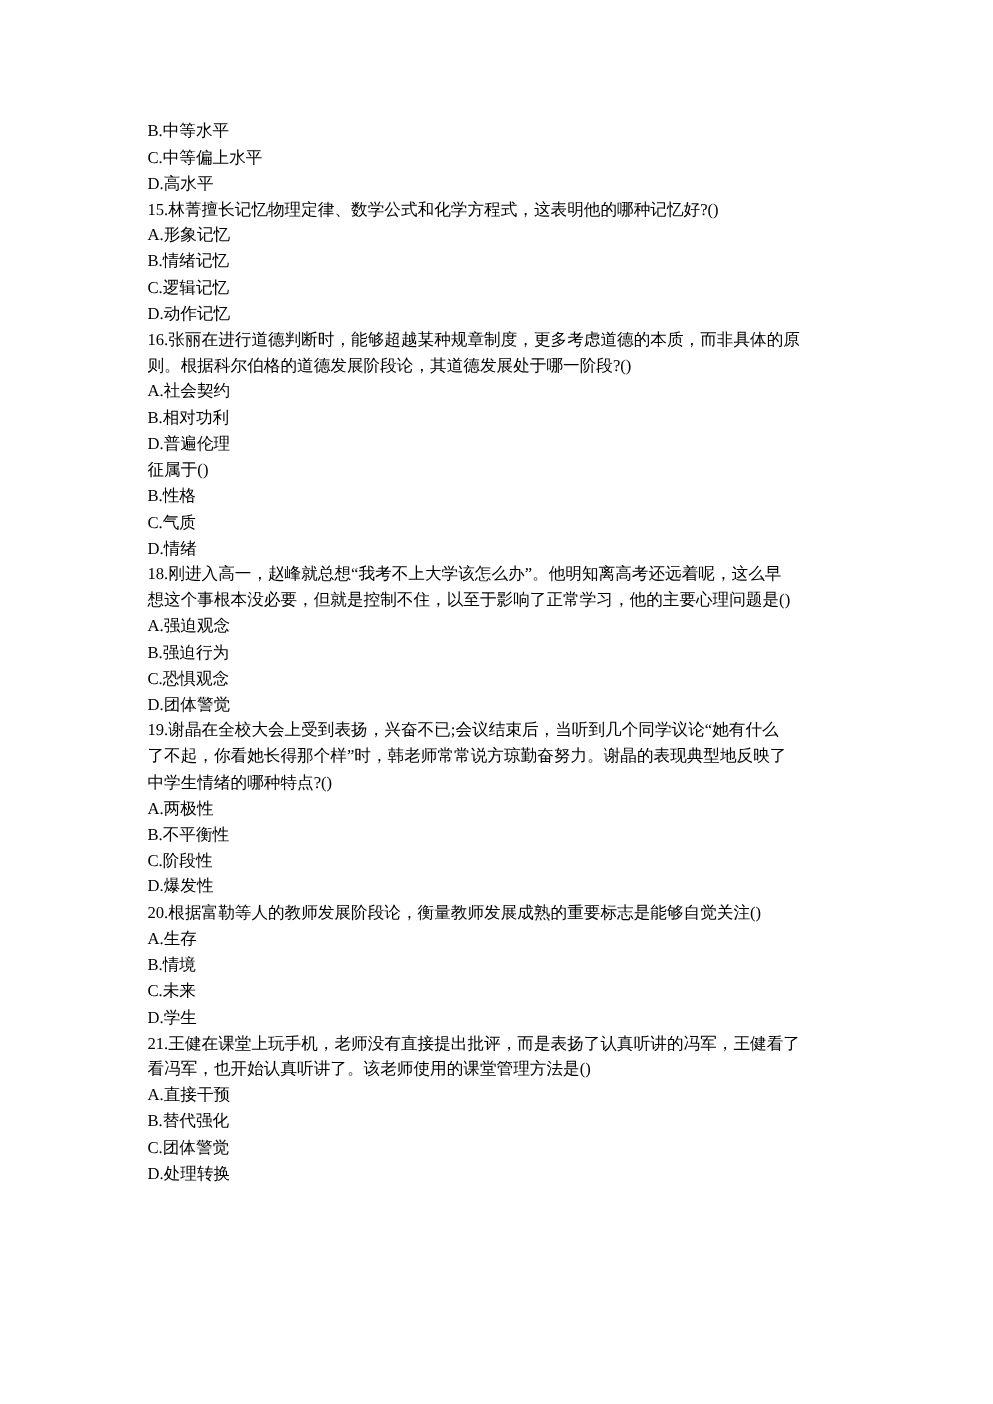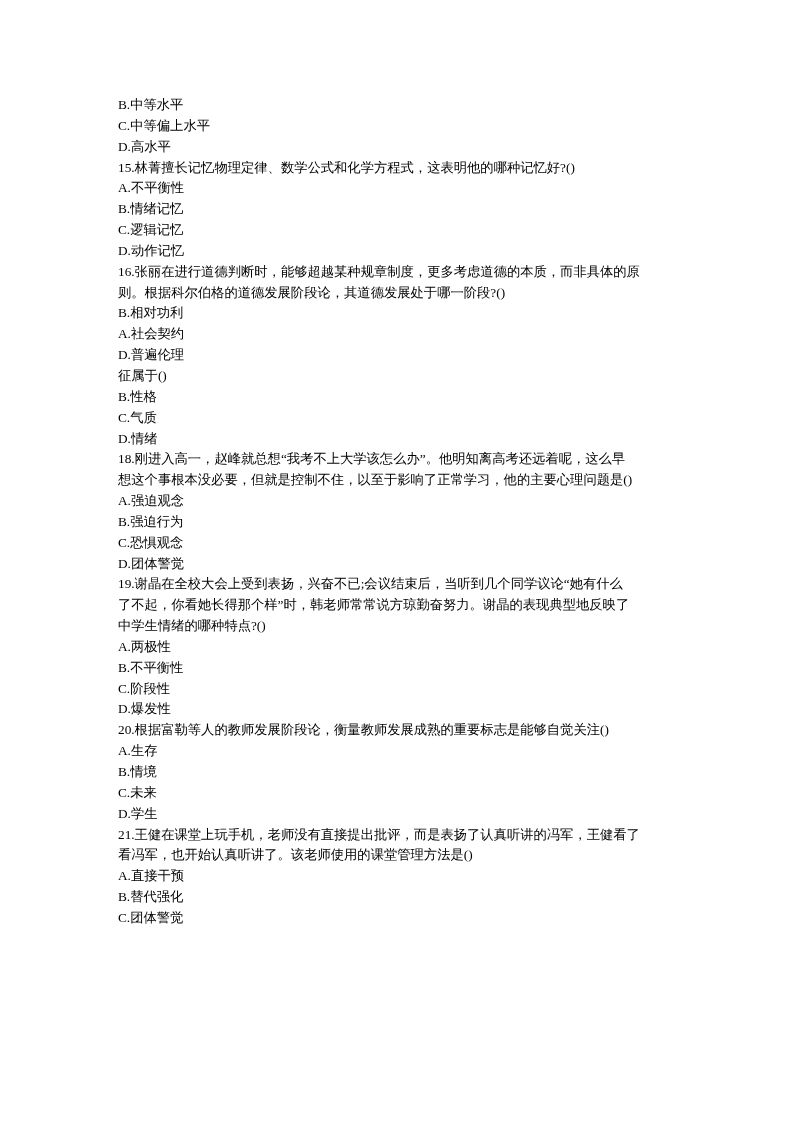--- a/index.html
+++ b/index.html
@@ -23,7 +23,7 @@
 
   <div>
     <p class="line">15.林菁擅长记忆物理定律、数学公式和化学方程式，这表明他的哪种记忆好?()</p>
-    <p class="line">A.不平衡性</p>
+    <p class="line">A.形象记忆</p>
     <p class="line">B.情绪记忆</p>
     <p class="line">C.逻辑记忆</p>
     <p class="line">D.动作记忆</p>

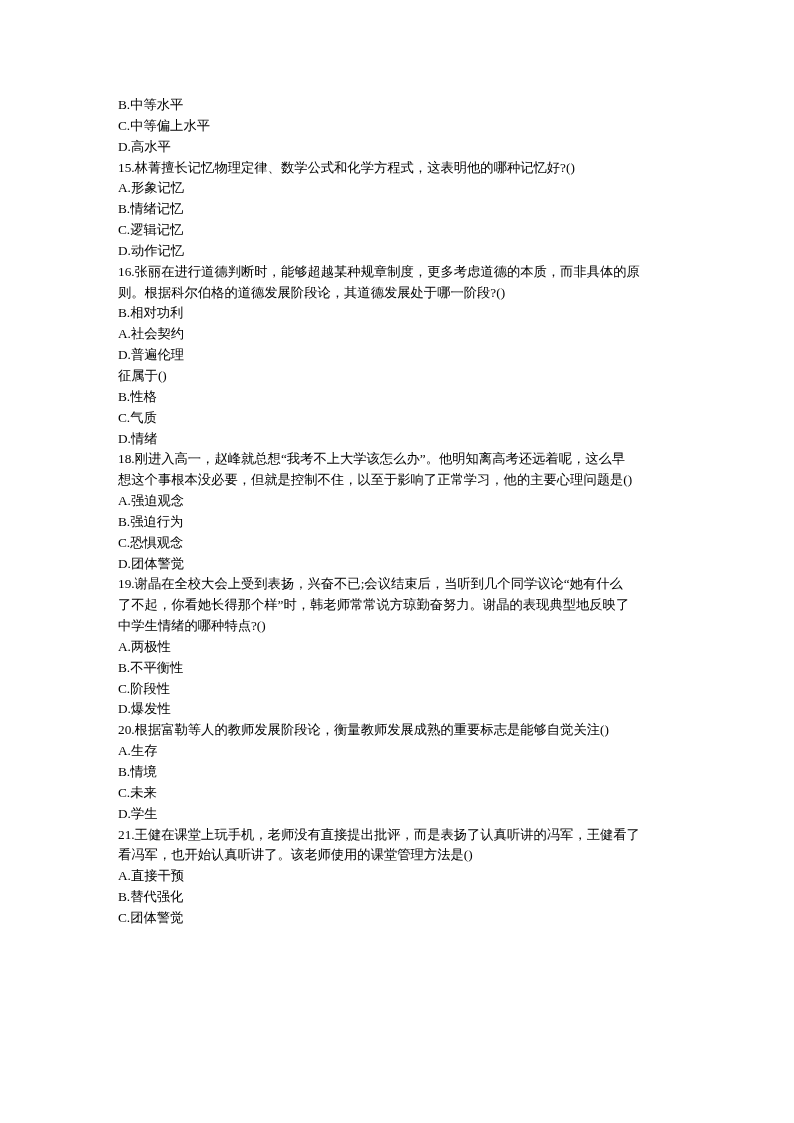--- a/index.html
+++ b/index.html
@@ -32,8 +32,8 @@
   <div>
     <p class="line">16.张丽在进行道德判断时，能够超越某种规章制度，更多考虑道德的本质，而非具体的原</p>
     <p class="line">则。根据科尔伯格的道德发展阶段论，其道德发展处于哪一阶段?()</p>
+    <p class="line">A.社会契约</p>
     <p class="line">B.相对功利</p>
-    <p class="line">A.社会契约</p>
     <p class="line">D.普遍伦理</p>
   </div>
 

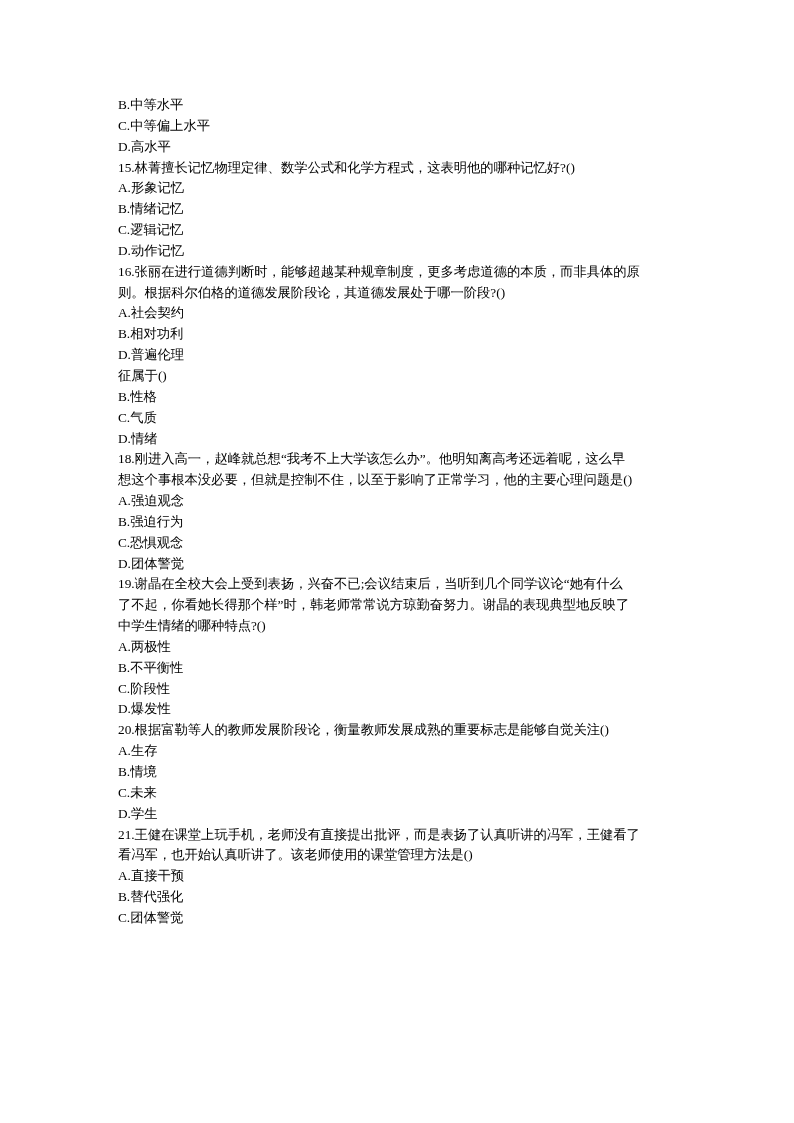--- a/index.html
+++ b/index.html
@@ -77,6 +77,7 @@
     <p class="line">A.直接干预</p>
     <p class="line">B.替代强化</p>
     <p class="line">C.团体警觉</p>
+    <p class="line">D.处理转换</p>
   </div>
 </div>
 

